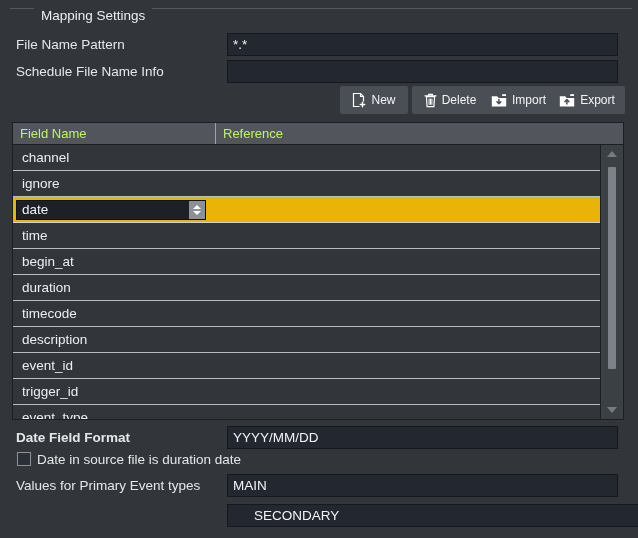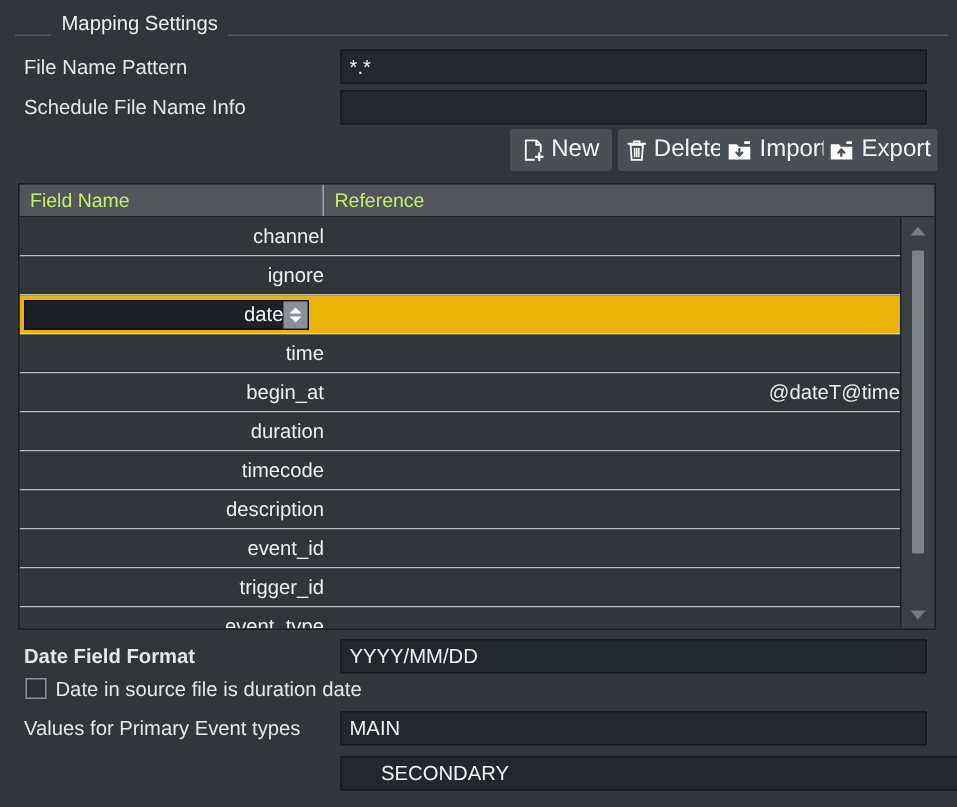--- a/index.html
+++ b/index.html
@@ -30,7 +30,7 @@
     width: 638px;
     height: 16px;
     display: flex;
-    align-items: flex-end;
+    align-items: flex-start;
   }
   .gb-dash {
     width: 24px;

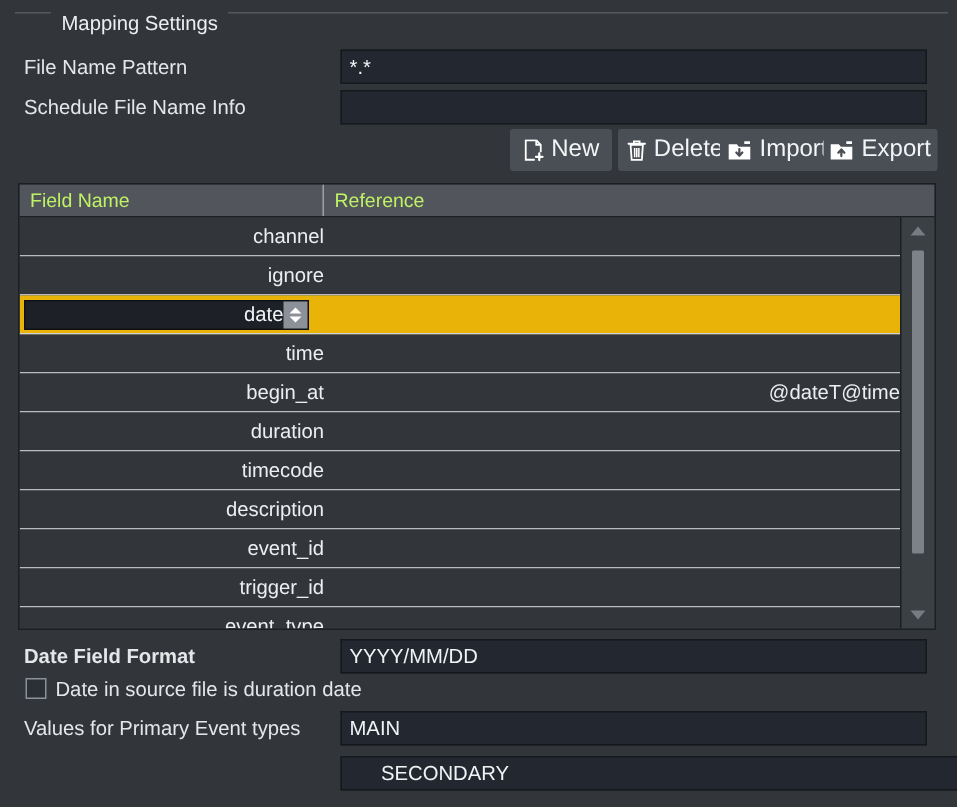--- a/index.html
+++ b/index.html
@@ -86,7 +86,7 @@
     border-radius: 2px;
     color: #f2f4f6;
     font-family: "Liberation Sans", sans-serif;
-    font-size: 16px;
+    font-size: 12px;
     display: flex;
     align-items: center;
     justify-content: center;

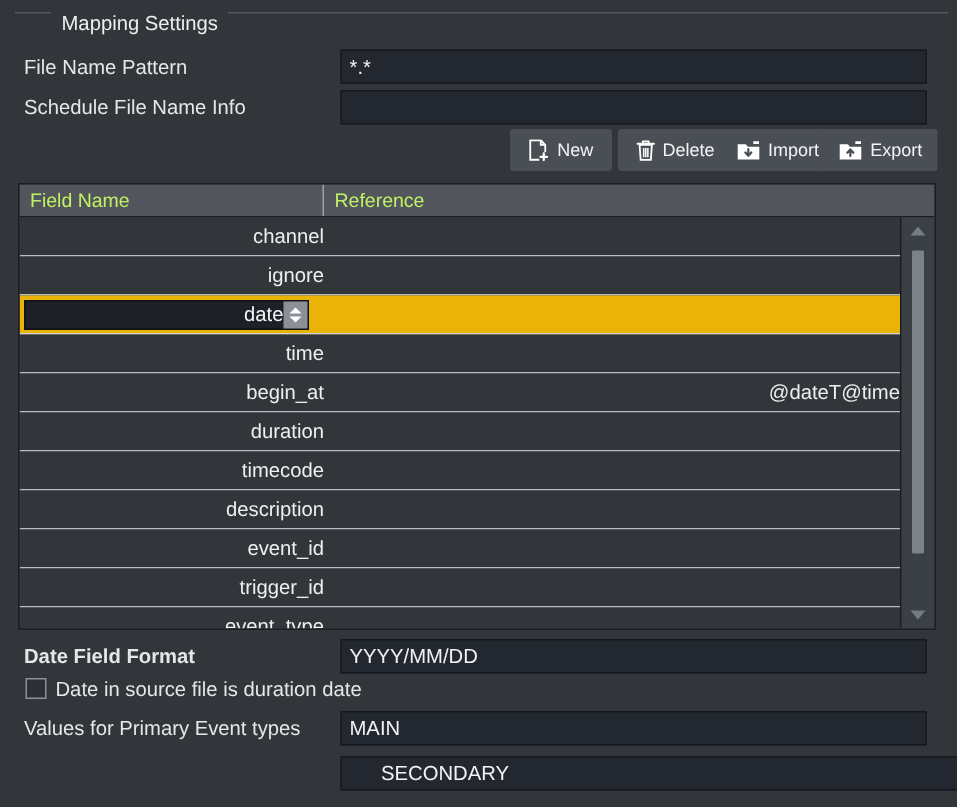--- a/index.html
+++ b/index.html
@@ -155,7 +155,6 @@
     white-space: nowrap;
     overflow: hidden;
     line-height: 25px;
-    text-align: right;
   }
   .td-name { width: 203px; }
   .td-ref { flex: 1; padding-left: 10px; }

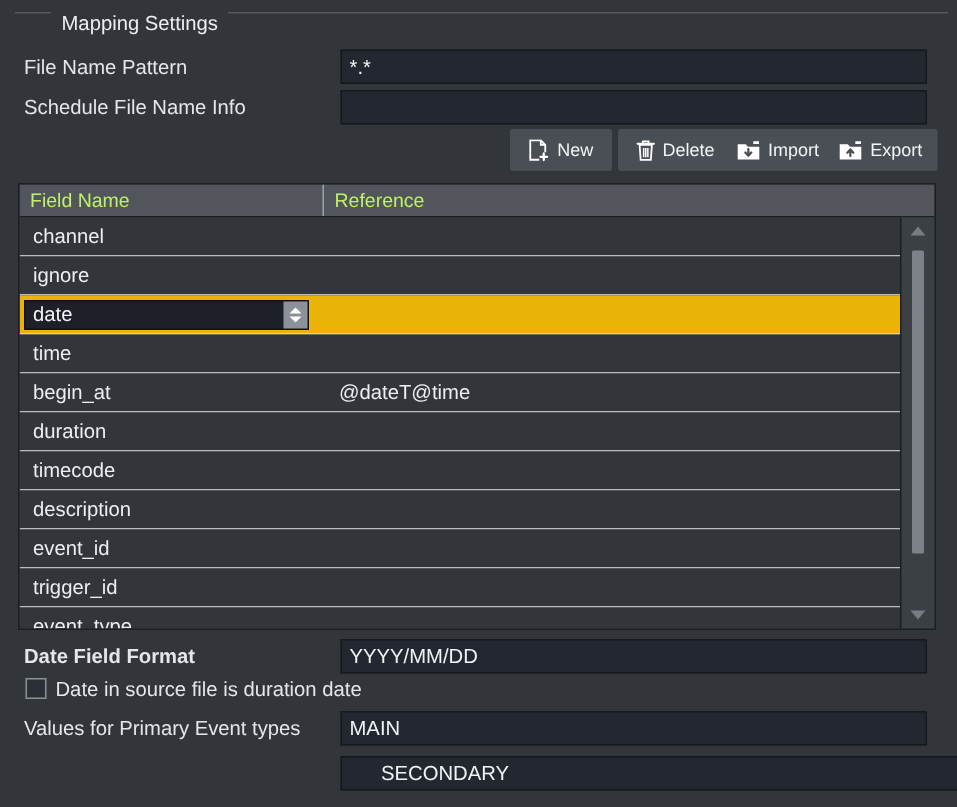--- a/index.html
+++ b/index.html
@@ -349,7 +349,6 @@
         </div>
         <div class="trow">
           <div class="td td-name">begin_at</div>
-          <div class="td td-ref">@dateT@time</div>
         </div>
         <div class="trow">
           <div class="td td-name">duration</div>

